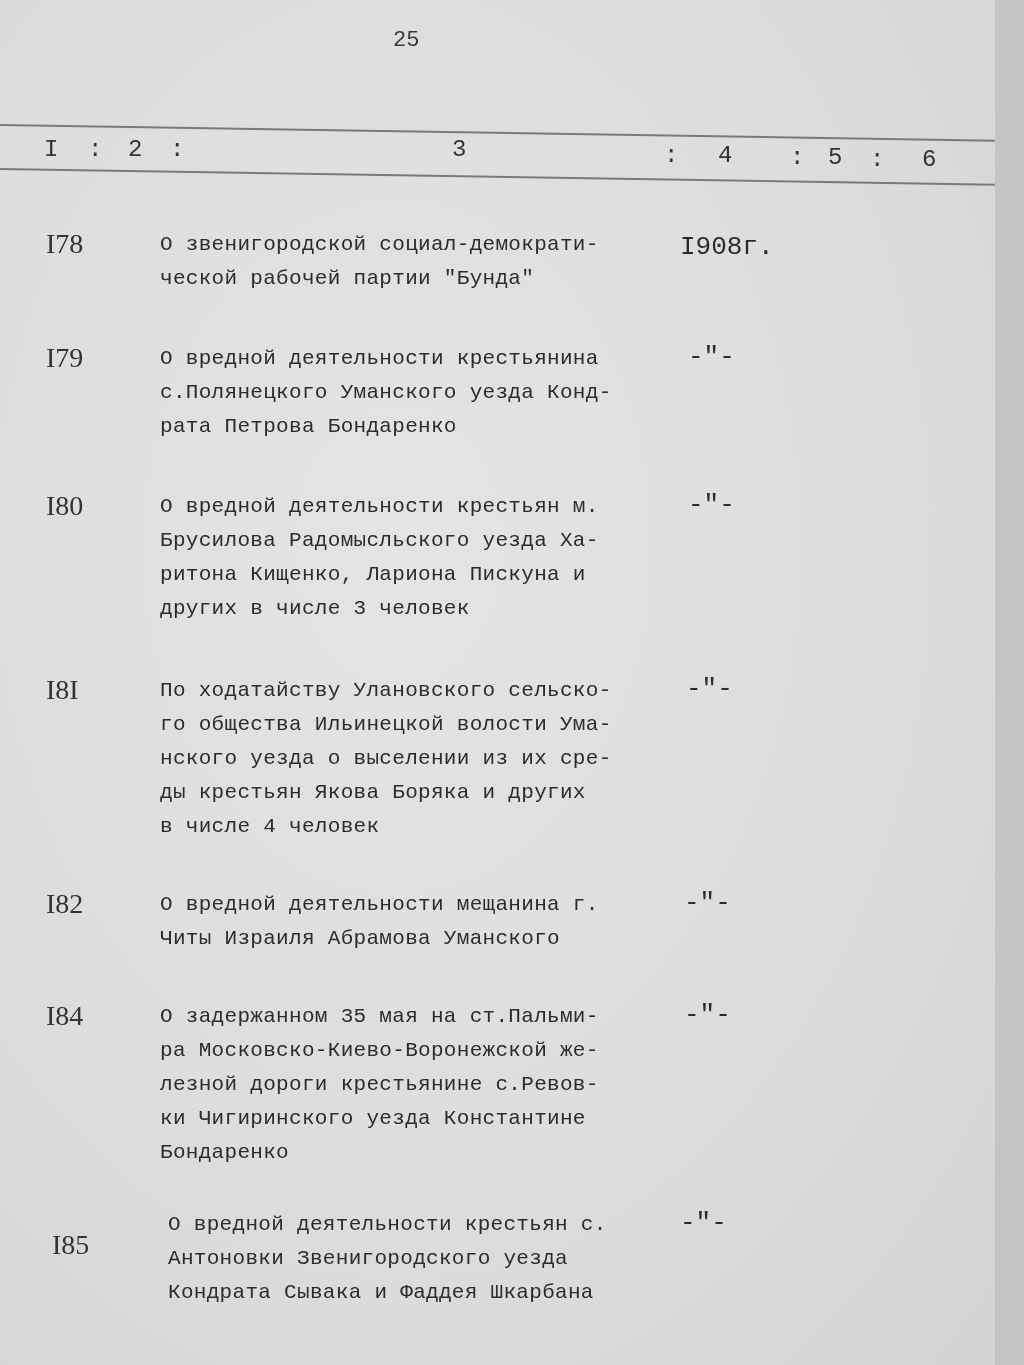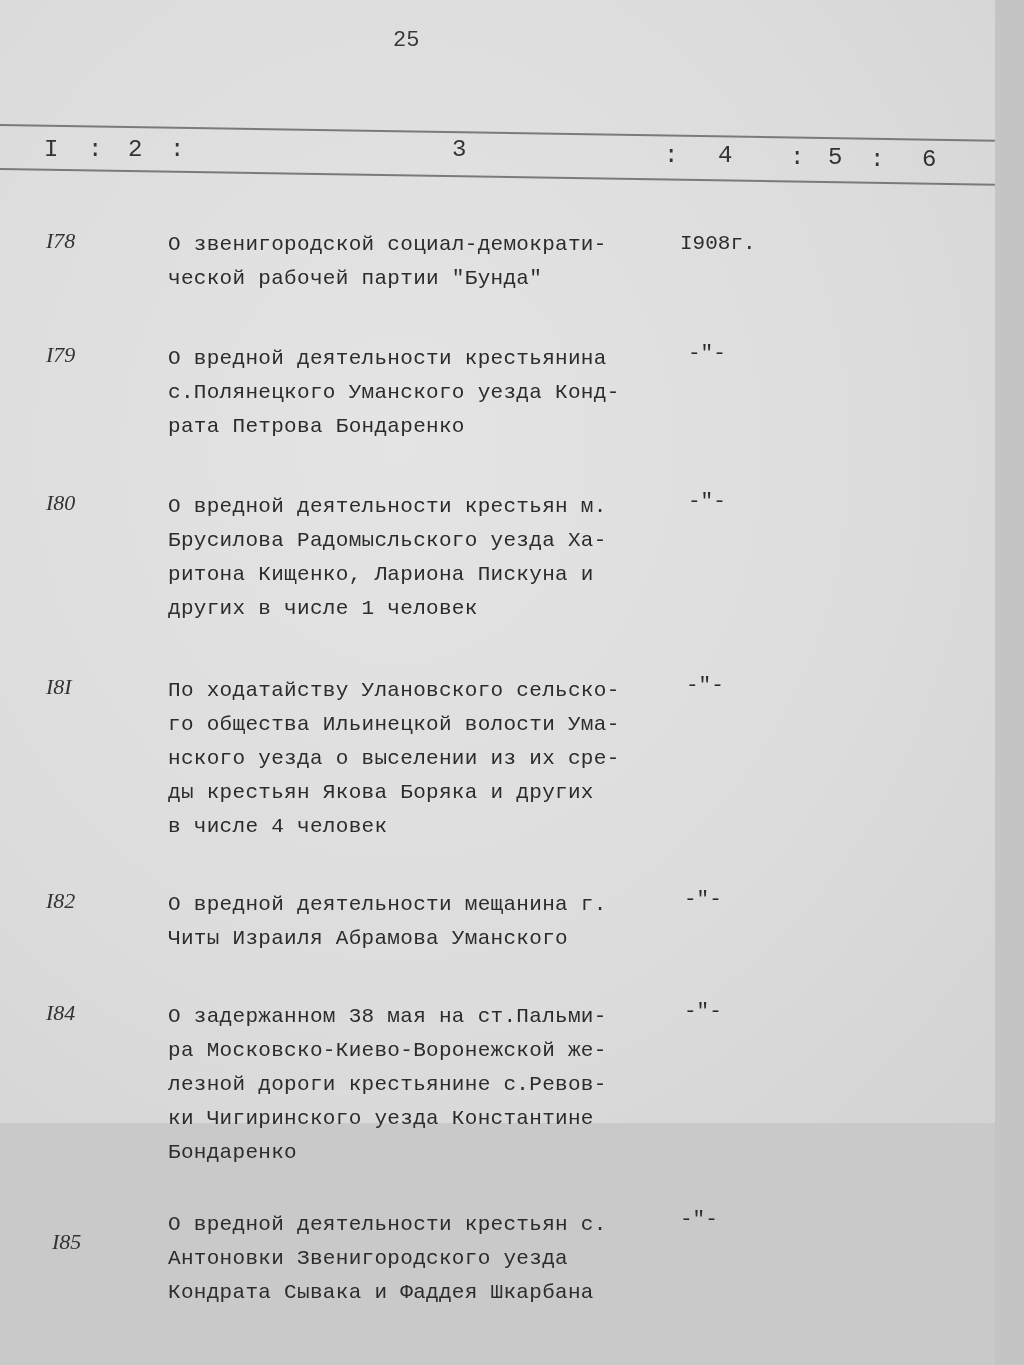--- a/index.html
+++ b/index.html
@@ -20,7 +20,7 @@
       left: 0;
       top: 0;
       width: 995px;
-      height: 1123px;
+      height: 1365px;
       background: #dedede;
       background-image: radial-gradient(ellipse at 40% 40%, #e4e4e4 0%, #dcdcdc 60%, #d3d3d3 100%);
     }

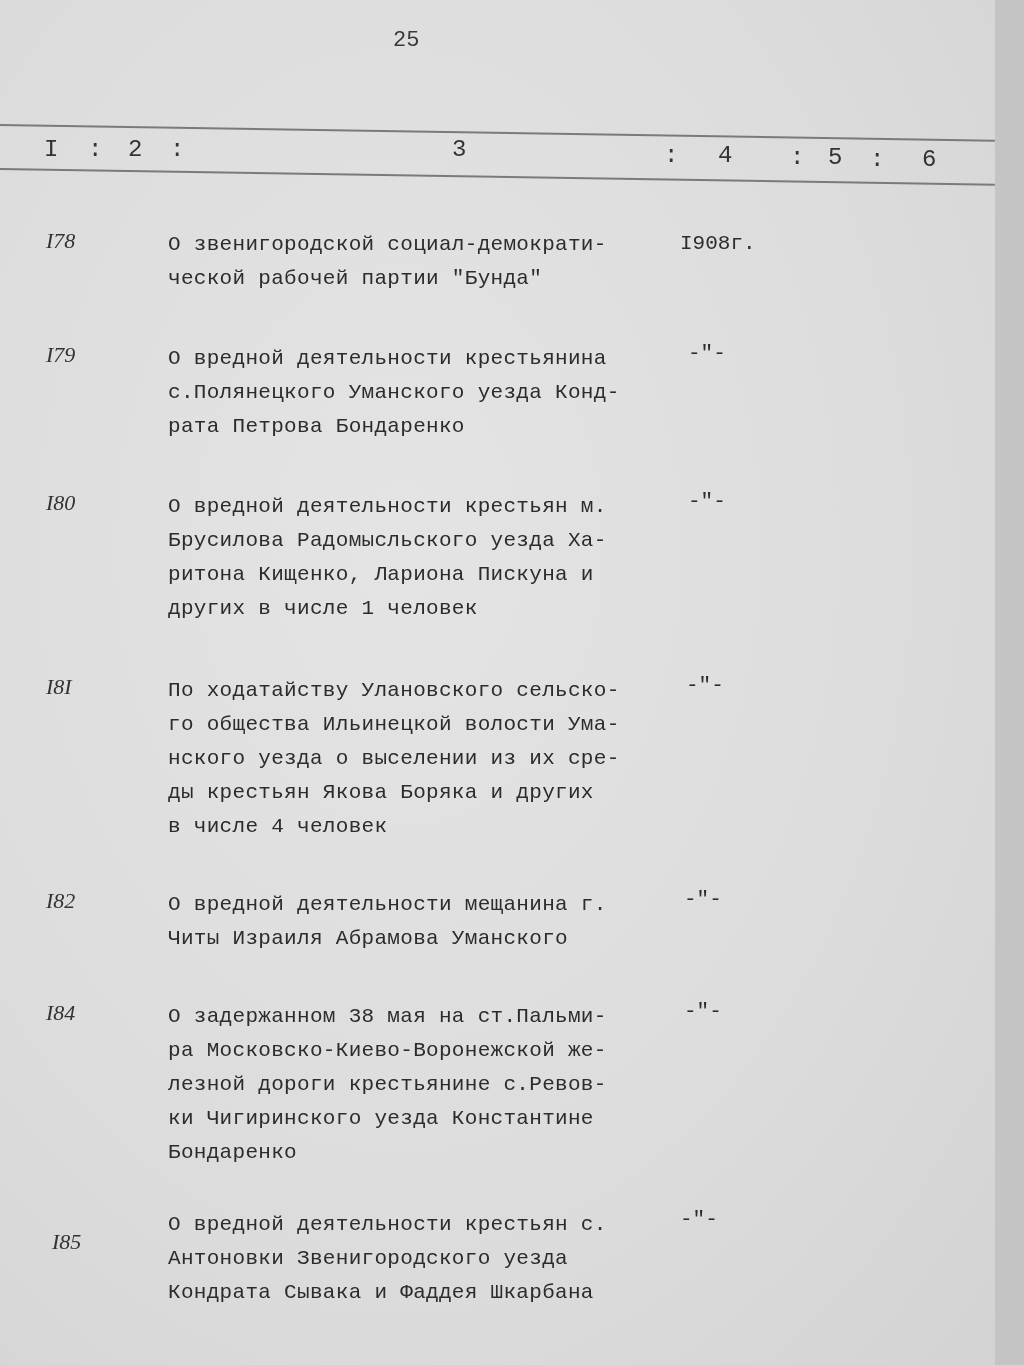--- a/index.html
+++ b/index.html
@@ -67,10 +67,9 @@
       position: absolute;
       left: 46px;
       top: 0;
-      font-size: 22px;
+      font-size: 28px;
       font-family: "Liberation Serif", "DejaVu Serif", serif;
       color: #333;
-      font-style: italic;
     }
     .entry .desc {
       position: absolute;

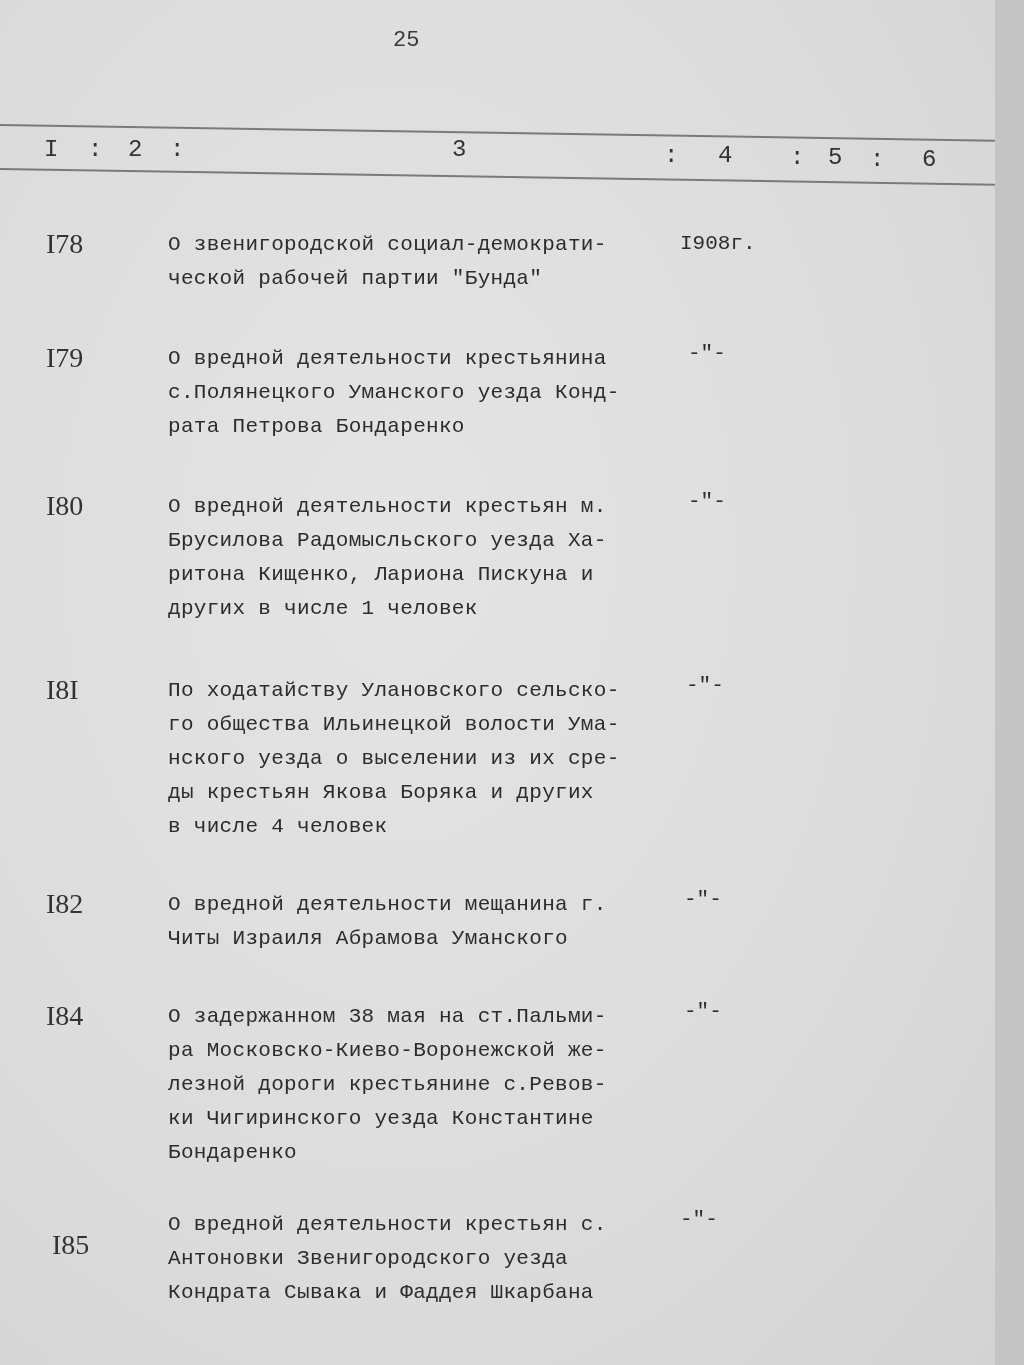--- a/index.html
+++ b/index.html
@@ -73,7 +73,7 @@
     }
     .entry .desc {
       position: absolute;
-      left: 168px;
+      left: 160px;
       top: 0;
       font-size: 21px;
       line-height: 34px;

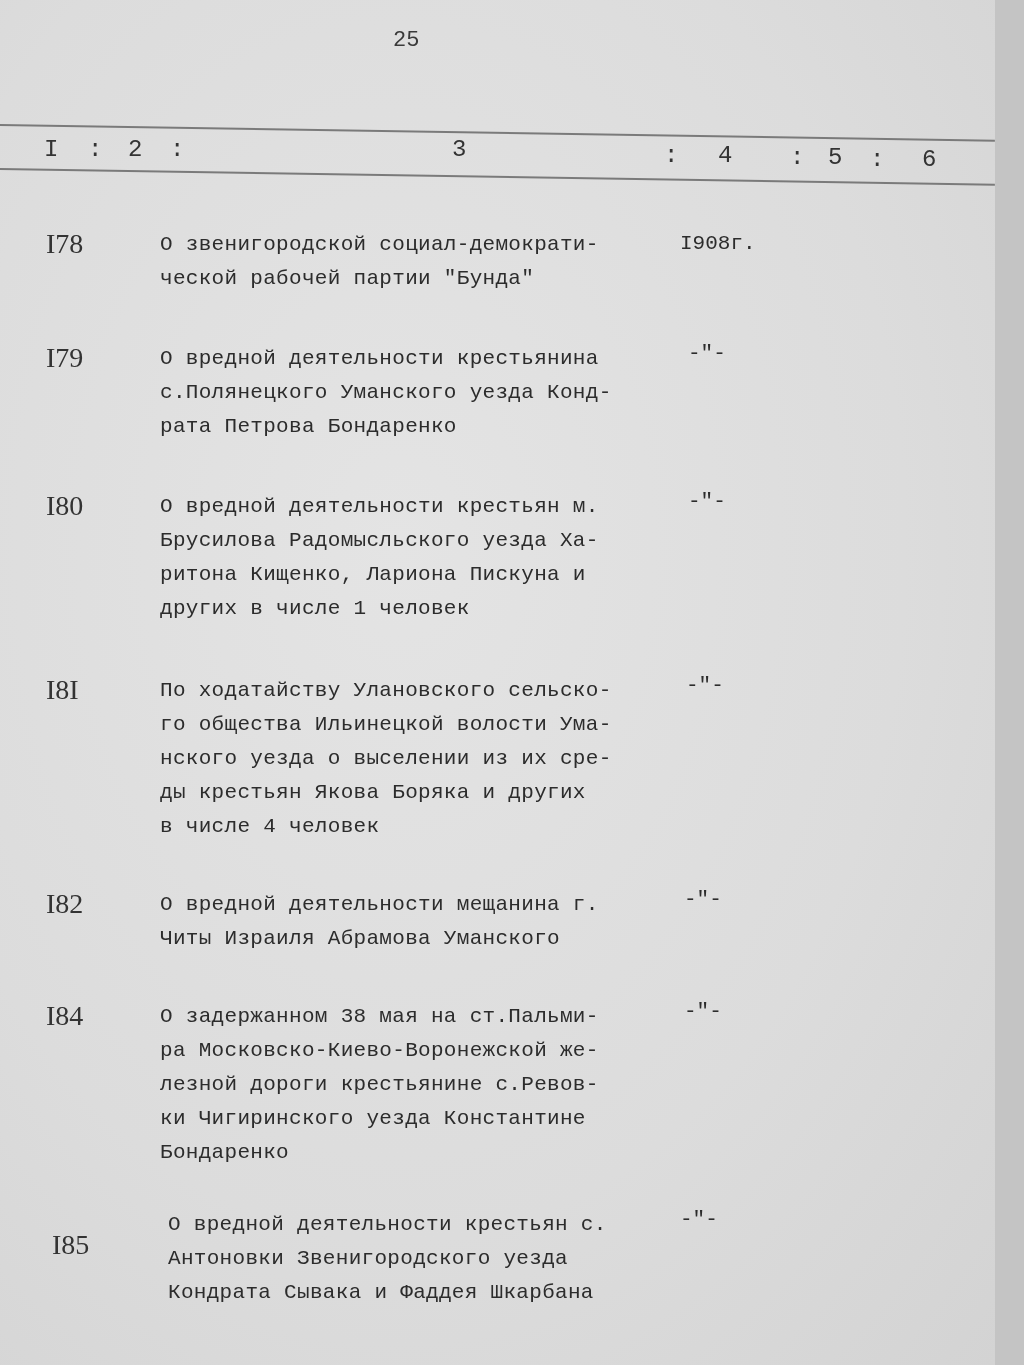--- a/index.html
+++ b/index.html
@@ -85,7 +85,7 @@
       position: absolute;
       left: 680px;
       top: 0;
-      font-size: 21px;
+      font-size: 26px;
       color: #2c2c2c;
     }
   </style>

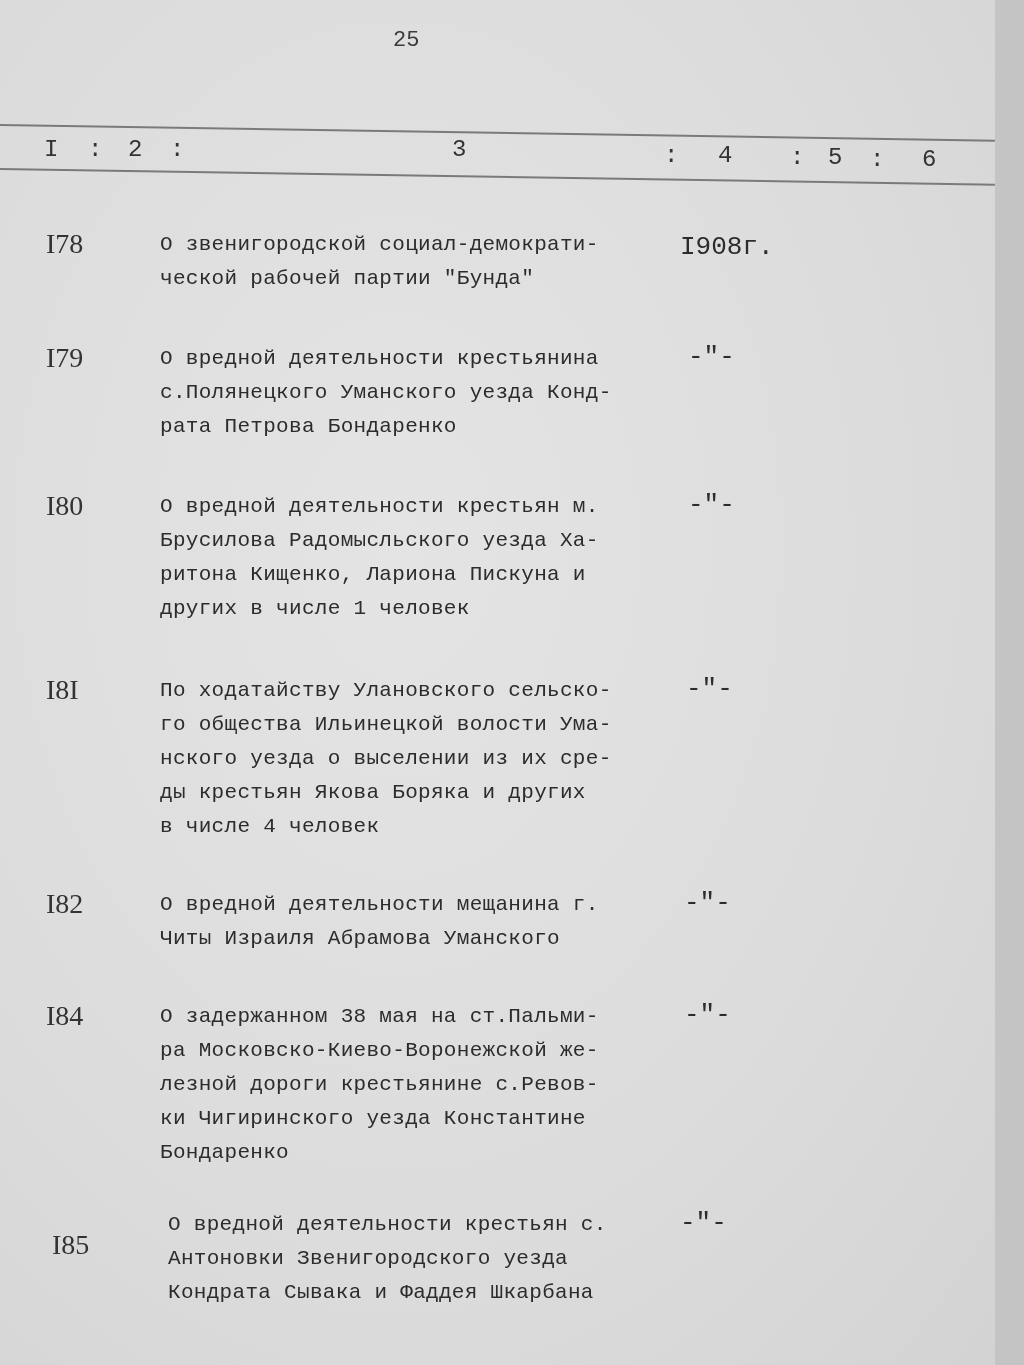--- a/index.html
+++ b/index.html
@@ -131,7 +131,7 @@
     <span class="desc">О вредной деятельности крестьян м.
 Брусилова Радомысльского уезда Ха-
 ритона Кищенко, Лариона Пискуна и
-других в числе 1 человек</span>
+других в числе 3 человек</span>
     <span class="date" style="left:688px;">-"-</span>
   </div>
 

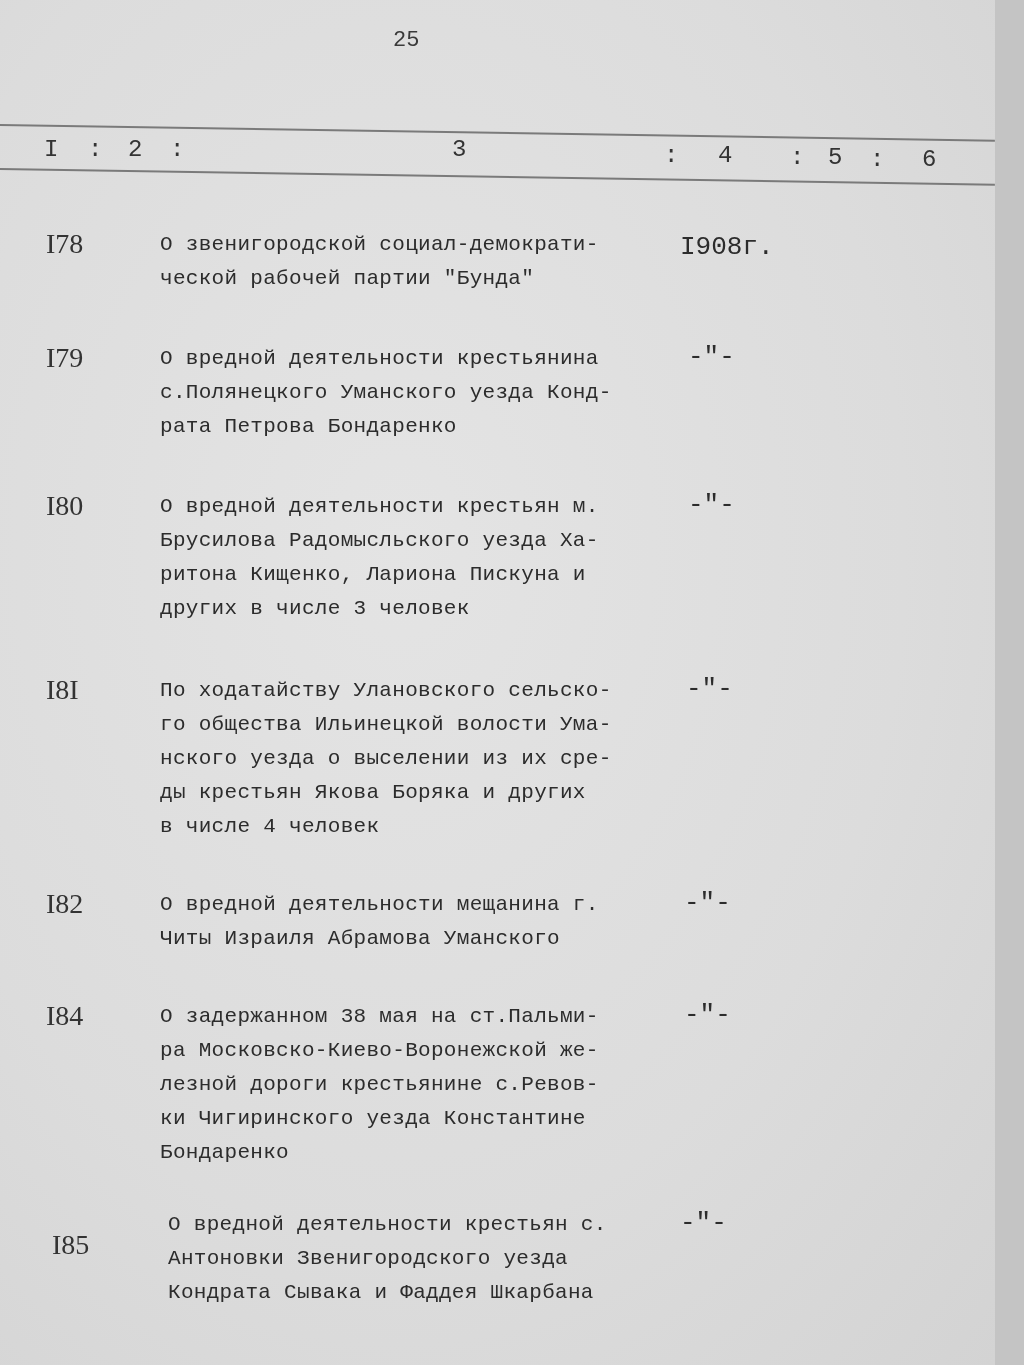--- a/index.html
+++ b/index.html
@@ -154,7 +154,7 @@
 
   <div class="entry" style="top:1000px;">
     <span class="num">I84</span>
-    <span class="desc">О задержанном 38 мая на ст.Пальми-
+    <span class="desc">О задержанном 35 мая на ст.Пальми-
 ра Московско-Киево-Воронежской же-
 лезной дороги крестьянине с.Ревов-
 ки Чигиринского уезда Константине

